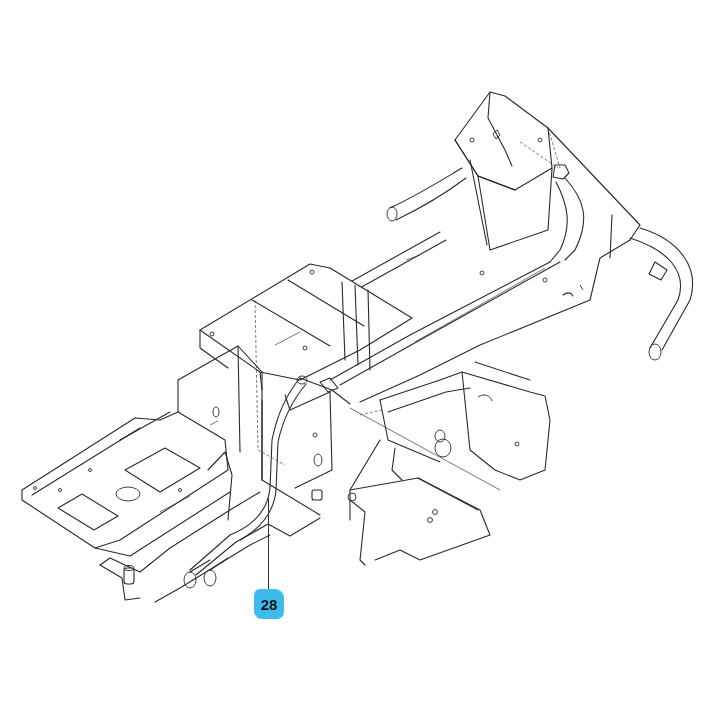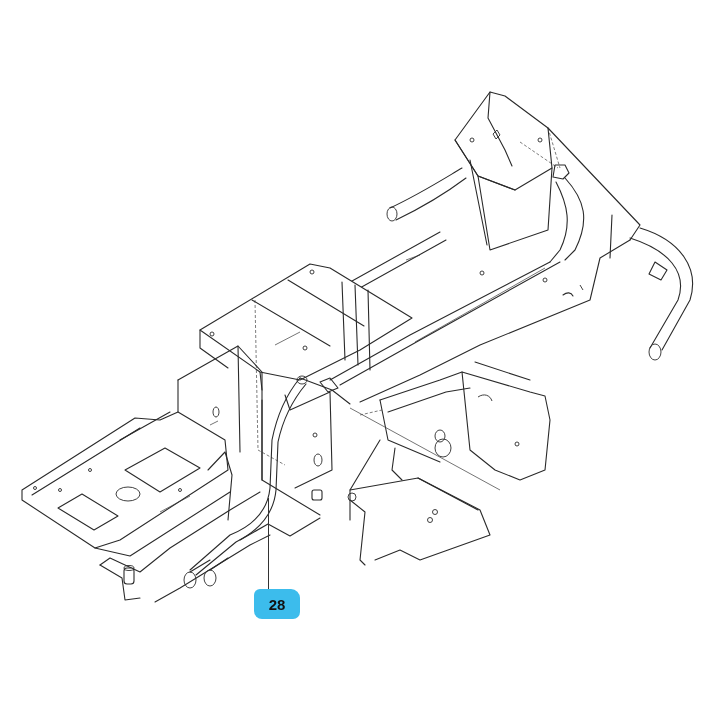--- a/index.html
+++ b/index.html
@@ -12,7 +12,7 @@
   .fillw { fill: #ffffff; stroke: #2a2a2a; stroke-width: 1.1; stroke-linejoin: round; }
   .hole { fill: none; stroke: #2a2a2a; stroke-width: 0.9; }
   .callout {
-    position: absolute; left: 254px; top: 589px; width: 46px; height: 30px;
+    position: absolute; left: 254px; top: 589px; width: 30px; height: 30px;
     background: #3cbcec; border-radius: 6px 9px 7px 8px;
     display: flex; align-items: center; justify-content: center;
     font-weight: bold; font-size: 15px; color: #111;

